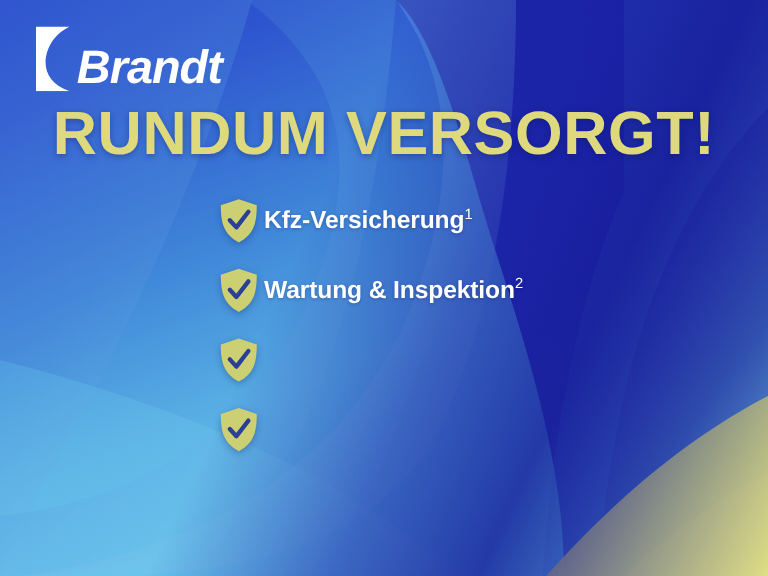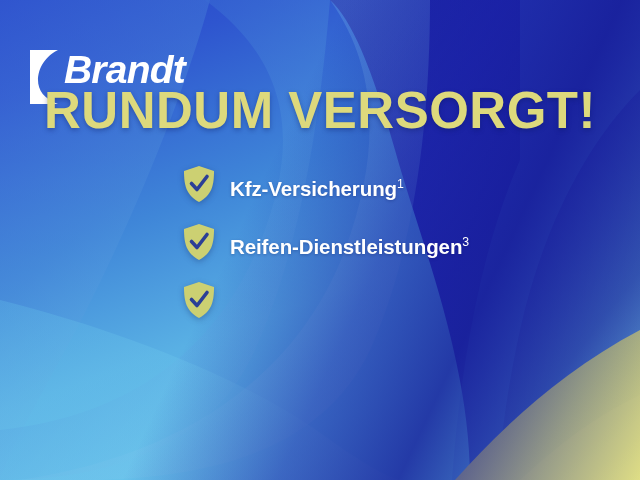--- a/index.html
+++ b/index.html
@@ -43,7 +43,7 @@
   
   .logo {
     position:absolute; left:28px; top:22px;
-    display:flex; align-items:flex-start; gap:4px;margin-top:28px;
+    display:flex; align-items:flex-end; gap:4px;
   }
   .logo-mark {
     position:relative;

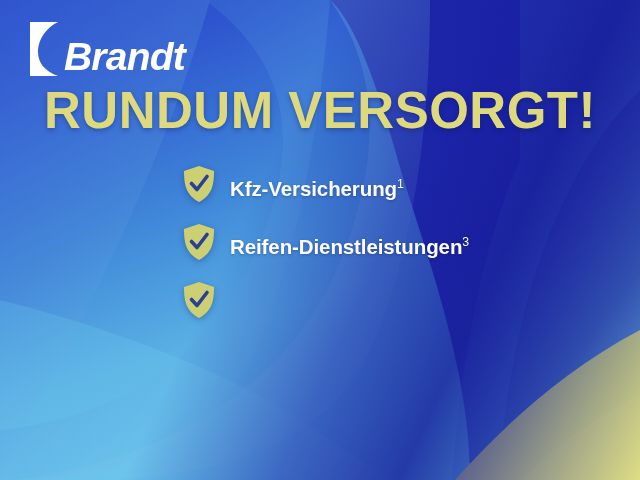--- a/index.html
+++ b/index.html
@@ -83,8 +83,8 @@
   }
   .feature {
     display:flex;
-    align-items:flex-end;
-    gap:14px;
+    align-items:center;
+    gap:4px;
   }
   .shield {
     flex:0 0 auto;

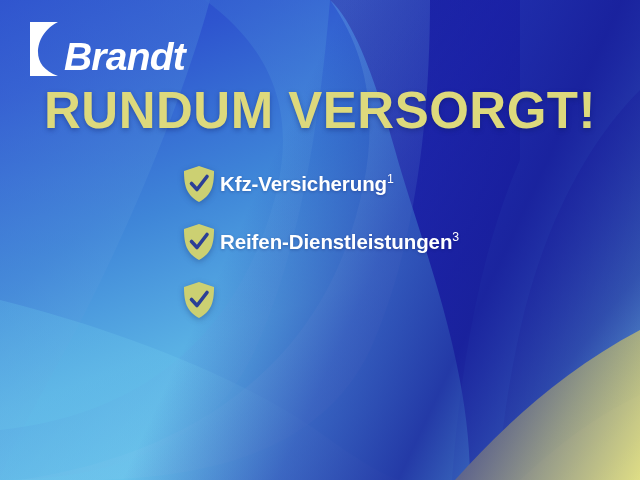--- a/index.html
+++ b/index.html
@@ -195,6 +195,15 @@
       <span class="feature-text">Kfz-Versicherung<sup>1</sup></span>
     </div>
 
+    <div class="feature">
+      <span class="shield">
+        <svg width="34" height="38" viewBox="0 0 34 38">
+          <path d="M17,1 L32,6 C32,20 30,30 17,37 C4,30 2,20 2,6 Z" fill="#ccd072"></path>
+          <path d="M9.5,18.5 L15,24.5 L25,11.5" fill="none" stroke="#2b3f96" stroke-width="3.6" stroke-linecap="round" stroke-linejoin="round"></path>
+        </svg>
+      </span>
+      <span class="feature-text">Wartung &amp; Inspektion<sup>2</sup></span>
+    </div>
 
     <div class="feature">
       <span class="shield">

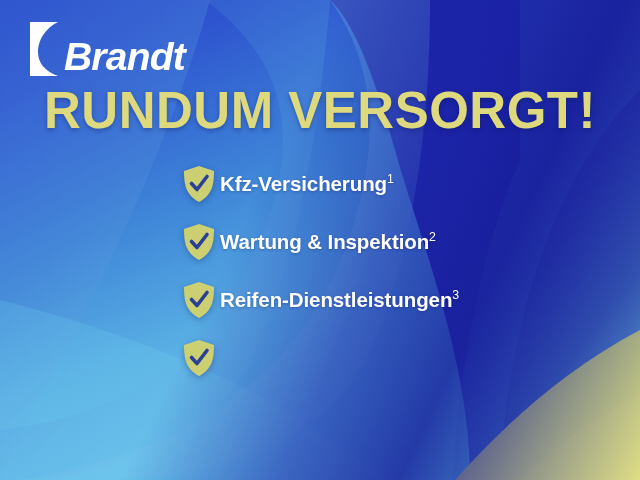--- a/index.html
+++ b/index.html
@@ -212,7 +212,6 @@
           <path d="M9.5,18.5 L15,24.5 L25,11.5" fill="none" stroke="#2b3f96" stroke-width="3.6" stroke-linecap="round" stroke-linejoin="round"></path>
         </svg>
       </span>
-      <span class="feature-text">Reifen-Dienstleistungen<sup>3</sup></span>
     </div>
 
     <div class="feature">

